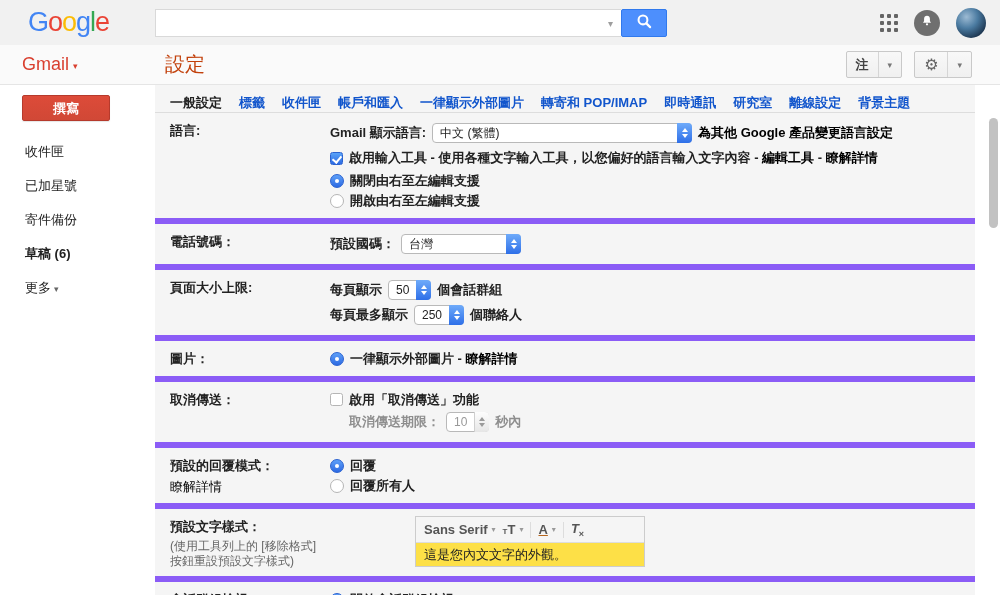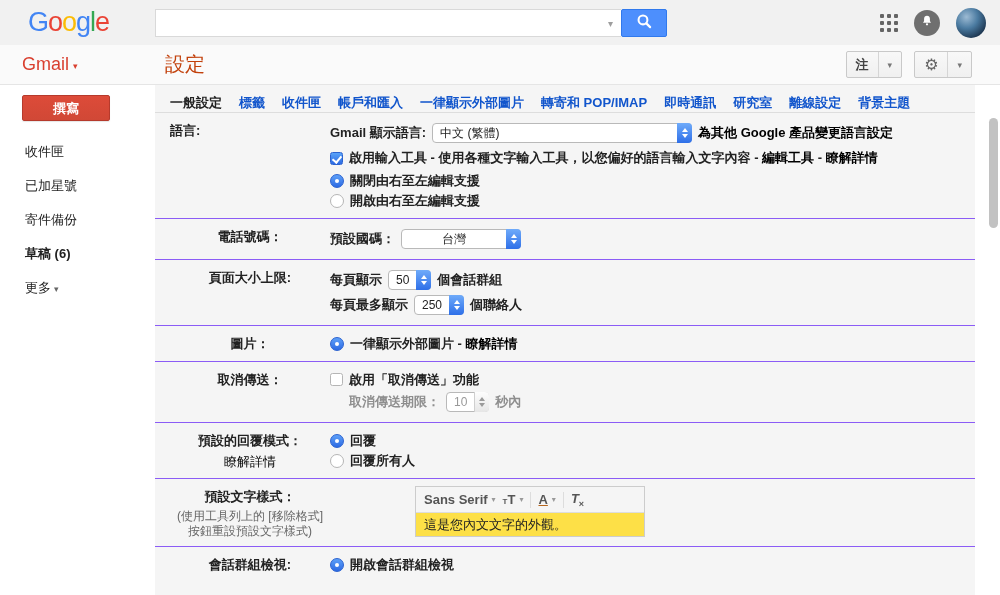--- a/index.html
+++ b/index.html
@@ -55,7 +55,7 @@
 
   
   .srow { display:flex; padding:7px 0 7px 15px; }
-  .srow + .srow { border-top:1px solid #8b5cf6;text-align:center; }
+  .srow + .srow { border-top:6px solid #8b5cf6; }
   .col-label { width:160px; flex:none; padding-top:2px; }
   .col-label .lbl { font-weight:bold; }
   .col-label .note { font-size:12px; color:#666; line-height:15px; margin-top:3px; font-weight:normal; }

